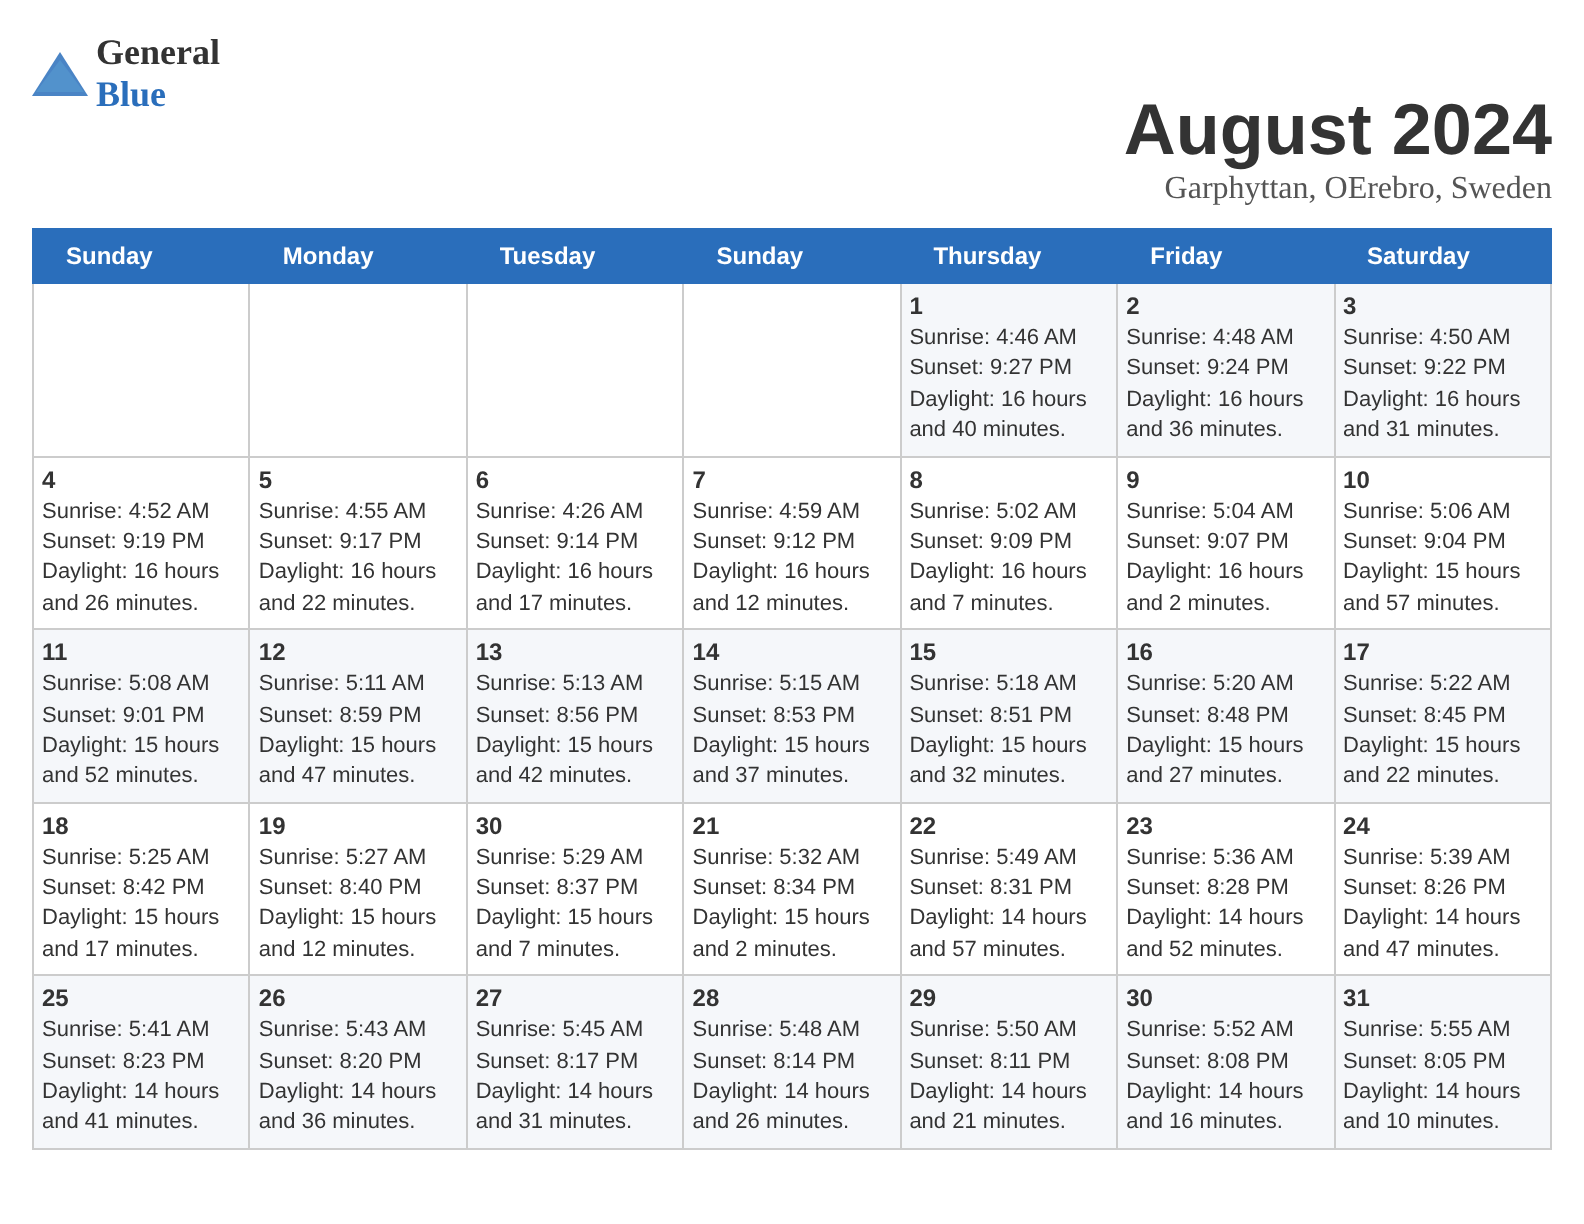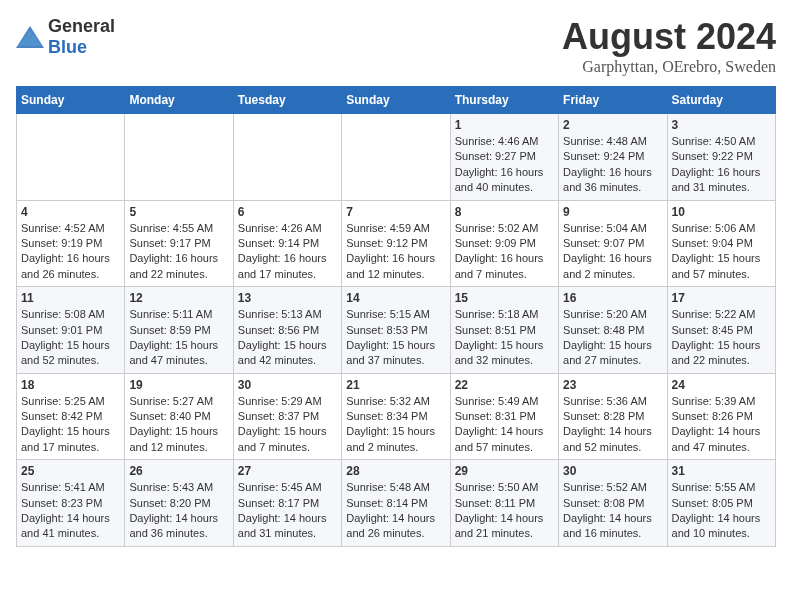--- a/index.html
+++ b/index.html
@@ -20,6 +20,7 @@
       display: flex;
       align-items: center;
       gap: 4px;
+      font-family: Liberation Serif, serif;
     }
     .logo-text-general {
       font-size: 18px;

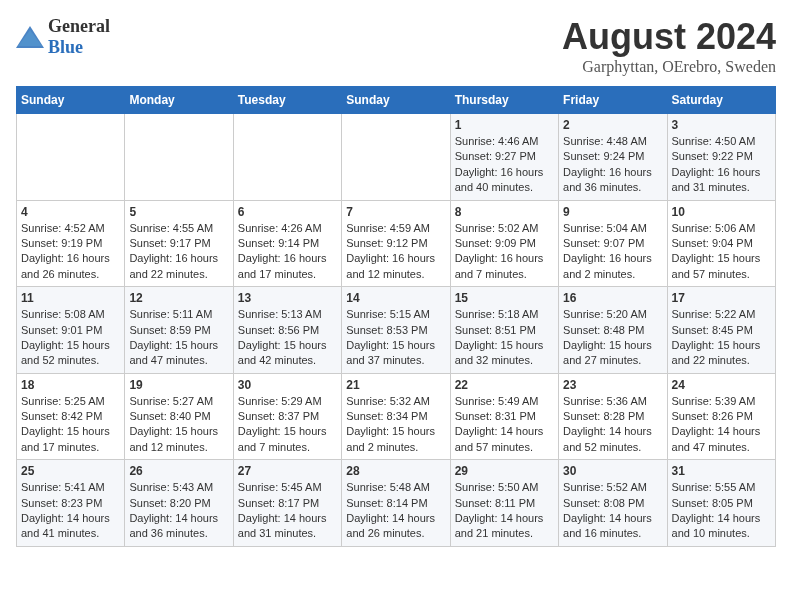--- a/index.html
+++ b/index.html
@@ -38,6 +38,7 @@
     }
     .title-area {
       text-align: right;
+      margin-top: 28px;
     }
     .main-title {
       font-size: 36px;

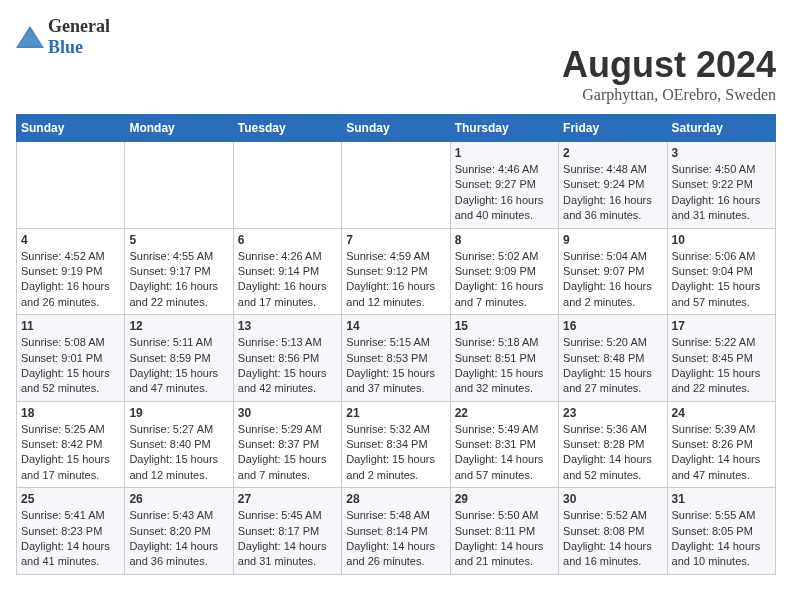--- a/index.html
+++ b/index.html
@@ -60,7 +60,7 @@
       color: #fff;
       font-size: 12px;
       font-weight: bold;
-      padding: 6px 4px;
+      padding: 6px 16px;
       text-align: left;
       border: 1px solid #2a6ebb;
     }

